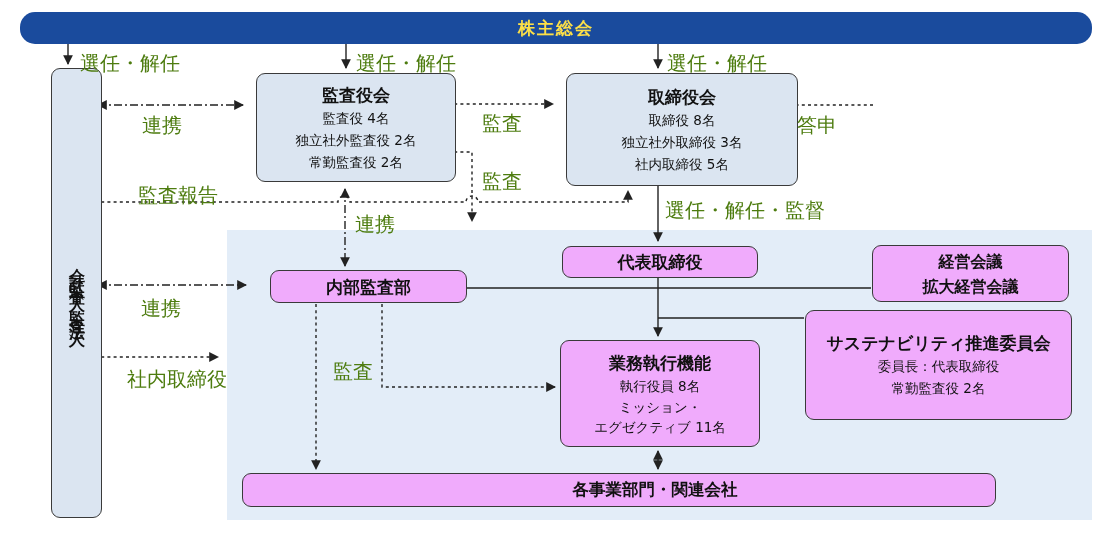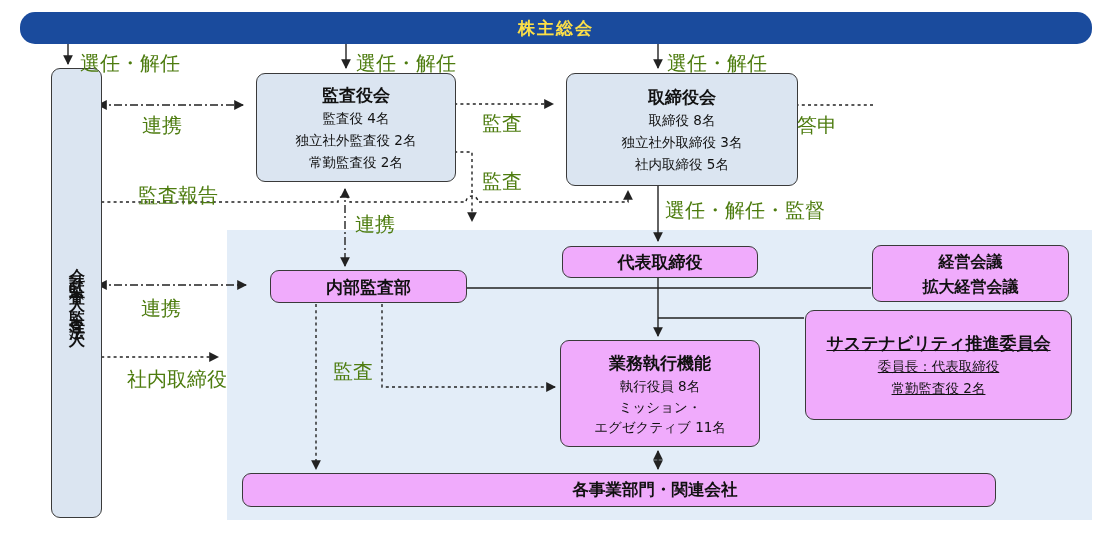--- a/index.html
+++ b/index.html
@@ -99,7 +99,7 @@
     <span class="t">内部監査部</span>
   </div>
 
-  <div class="node" style="left:805px;top:310px;width:267px;height:110px;text-decoration:underline;">
+  <div class="node" style="left:805px;top:310px;width:267px;height:110px;">
     <span class="t">サステナビリティ推進委員会</span>
     <span class="l">委員長：代表取締役</span>
     <span class="l">常勤監査役 2名</span>

